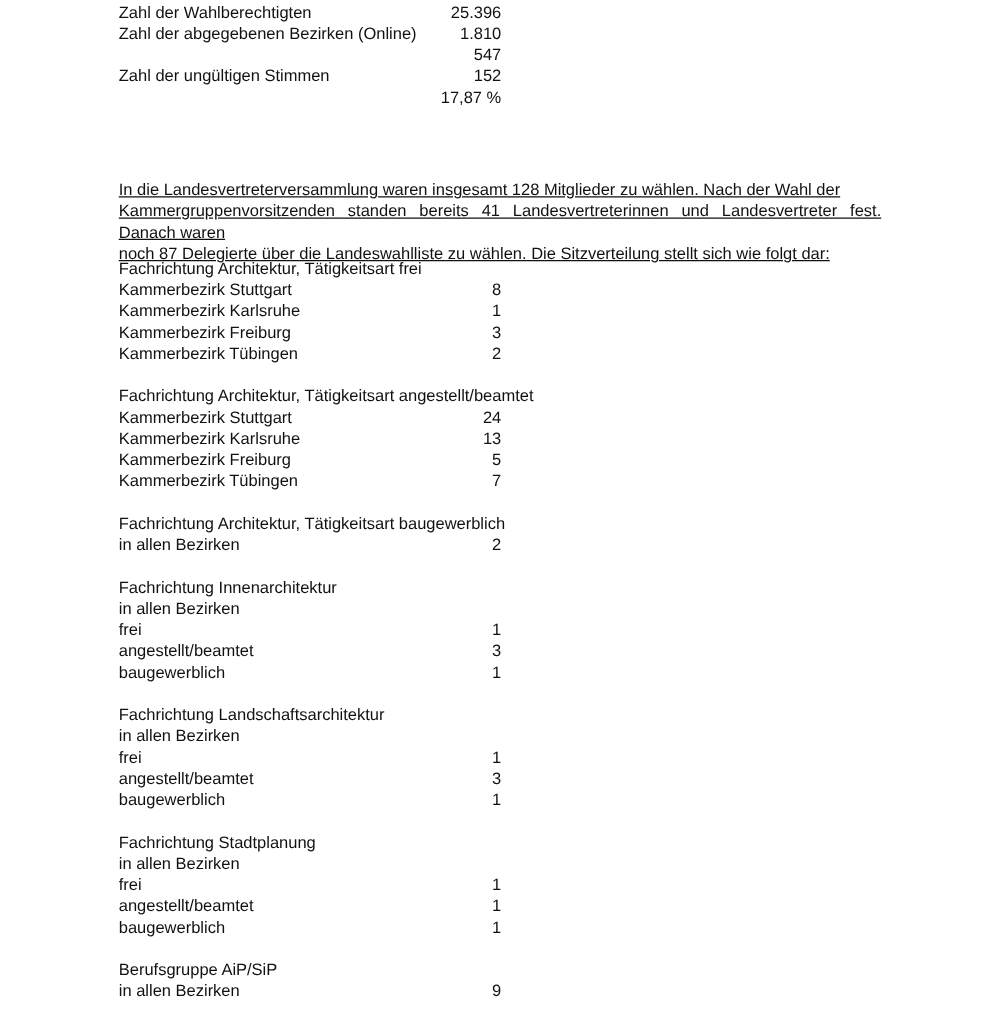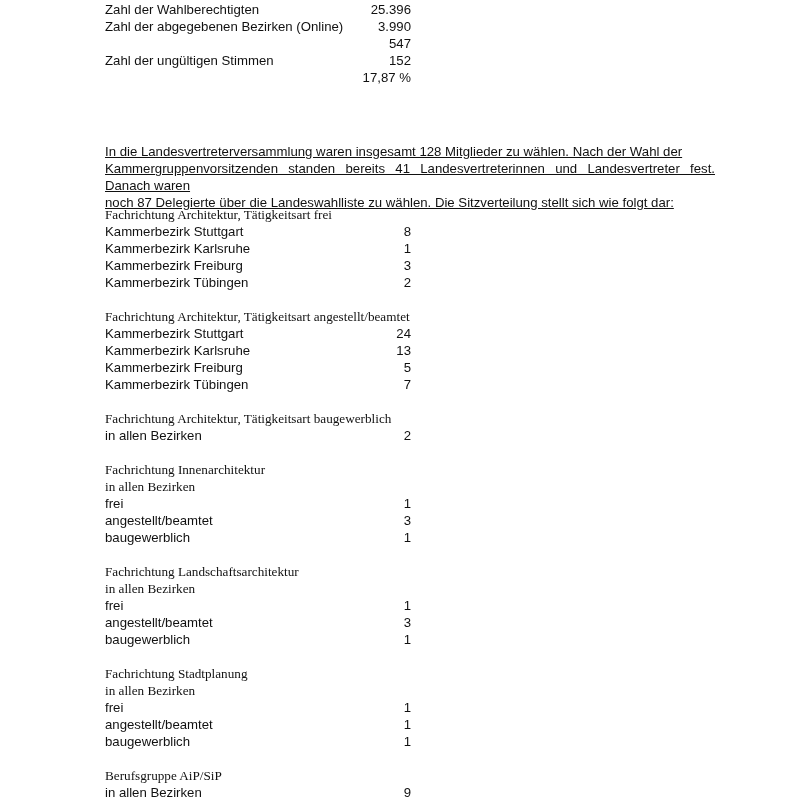--- a/index.html
+++ b/index.html
@@ -5,7 +5,7 @@
   html, body { margin: 0; padding: 0; background: #ffffff; }
   body { width: 800px; height: 807px; overflow: hidden; position: relative;
          font-family: "Liberation Sans", sans-serif; color: #111; font-size: 13.2px; }
-  .page { position: absolute; left: 10px; top: 0; width: 758px; height: 807px; }
+  .page { position: absolute; left: 0; top: 0; width: 758px; height: 807px; }
   .row { position: absolute; left: 95px; width: 306px; height: 17px; line-height: 17px; }
   .row .lbl { position: absolute; left: 0; top: 0; white-space: nowrap; }
   .row .val { position: absolute; right: 0; top: 0; text-align: center; white-space: nowrap; }

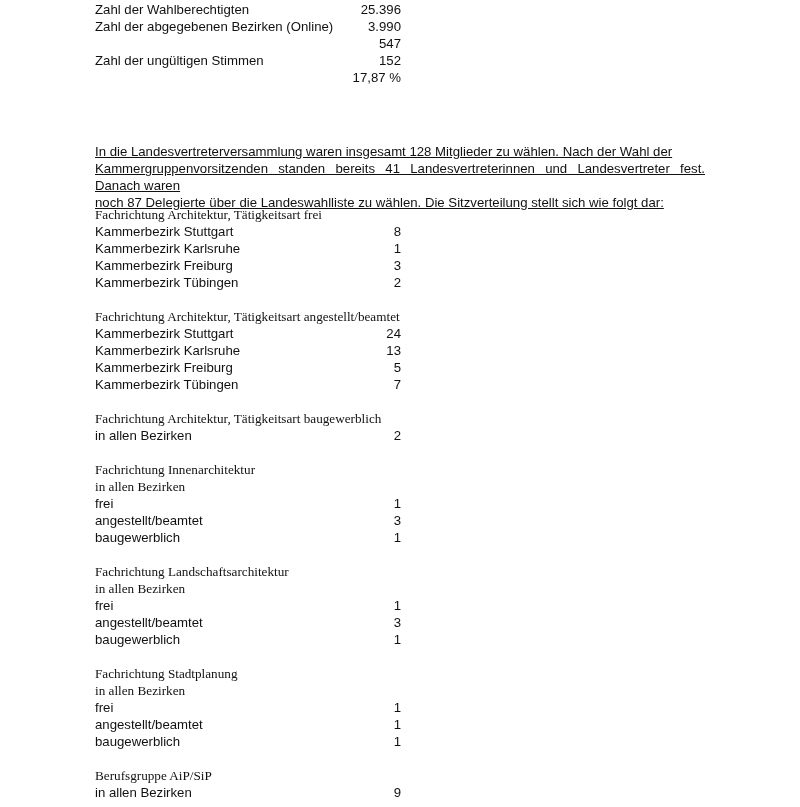--- a/index.html
+++ b/index.html
@@ -26,7 +26,7 @@
     </div>
     <div class="row" style="top:18px">
       <span class="lbl">Zahl der abgegebenen Bezirken (Online)</span>
-      <span class="val">3.990</span>
+      <span class="val">1.810</span>
     </div>
     <div class="row" style="top:35px">
       <span class="val">547</span>

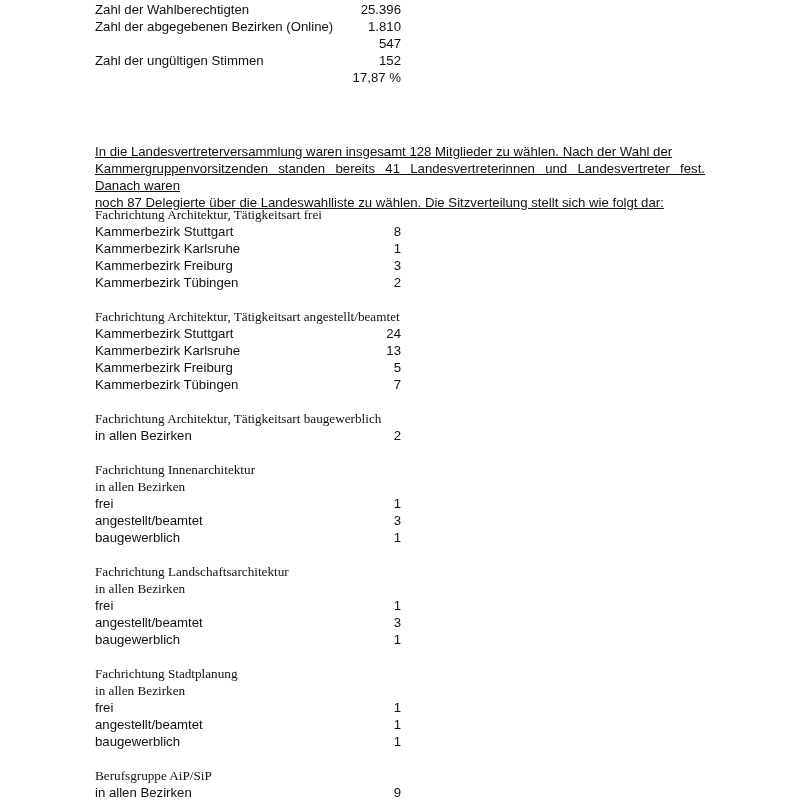--- a/index.html
+++ b/index.html
@@ -12,7 +12,7 @@
   .para { position: absolute; left: 95px; top: 143px; width: 610px; line-height: 17px;
           text-align: justify; text-align-last: left; text-decoration: underline; }
   .para p { margin: 0; }
-  .heading { position: absolute; left: 95px; height: 17px; line-height: 17px; white-space: nowrap; font-family: Liberation Serif, serif; }
+  .heading { position: absolute; left: 95px; height: 17px; line-height: 17px; white-space: nowrap; }
 </style>
 </head>
 <body>

